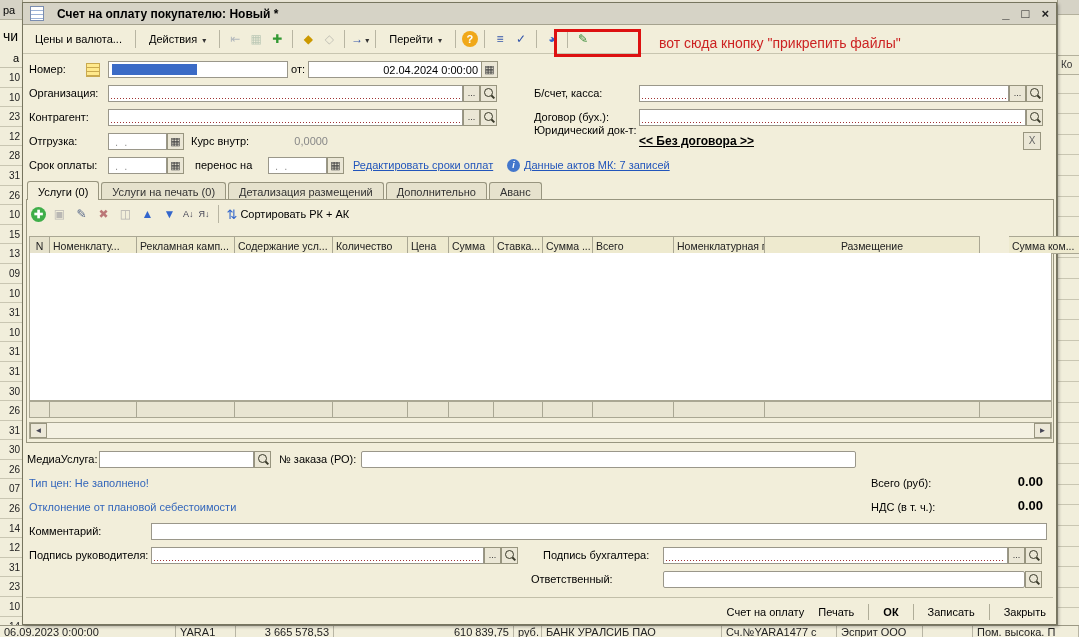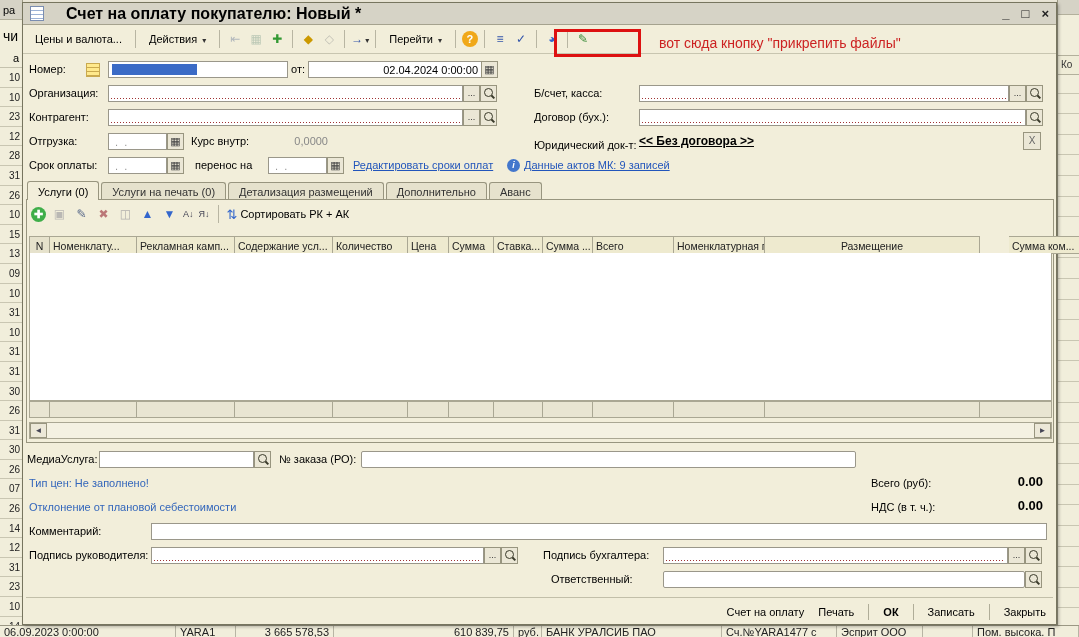--- a/index.html
+++ b/index.html
@@ -27,7 +27,7 @@
             display:flex;align-items:center;padding:0 7px;box-sizing:border-box}
   .doc-ico{width:14px;height:15px;background:#fff;border:1px solid #7a8db0;
            background-image:repeating-linear-gradient(#fff 0 3px,#9db3d6 3px 4px);box-sizing:border-box}
-  .title{font-size:16px;font-weight:bold;margin-left:22px;white-space:nowrap}
+  .title{font-size:12px;font-weight:bold;margin-left:13px;white-space:nowrap}
   .winctl{margin-left:auto;display:flex;gap:12px;font-size:13px;font-weight:bold;color:#222}
   .winctl span{cursor:pointer;line-height:14px}
   

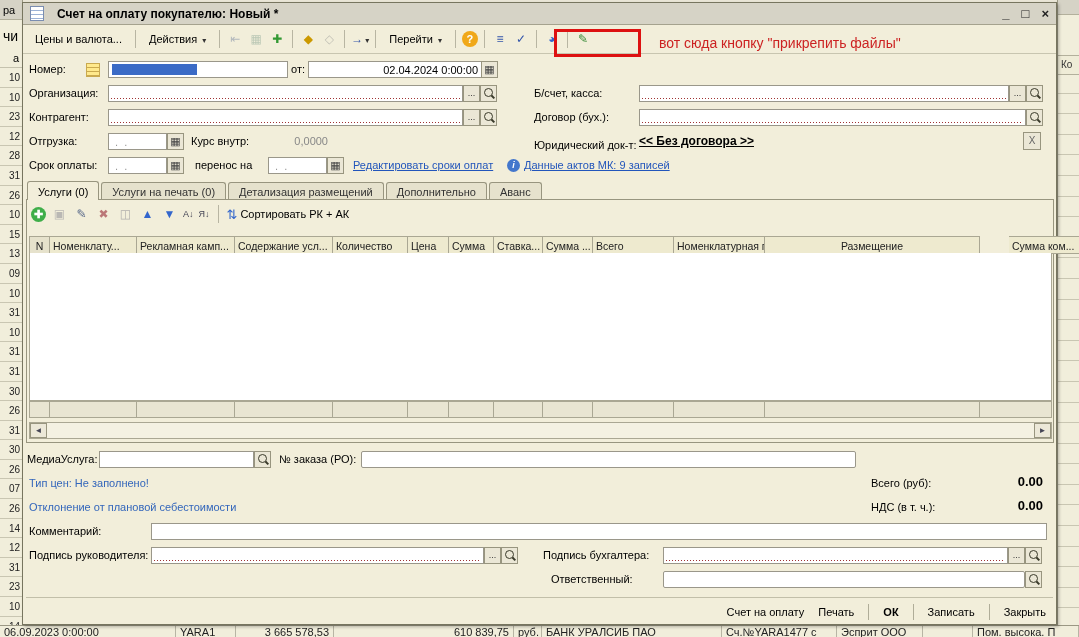--- a/index.html
+++ b/index.html
@@ -259,7 +259,7 @@
   <span class="btn17 cal" style="left:144px;top:130px">▦</span>
   <span class="lbl" style="left:168px;top:130px">Курс внутр:</span>
   <span class="lbl grey" style="left:215px;top:130px;width:90px;text-align:right">0,0000</span>
-  <span class="lbl" style="left:511px;top:134px">Юридический док-т:</span>
+  <span class="lbl" style="left:511px;top:119px">Юридический док-т:</span>
   <span class="legal" style="left:616px;top:129px">&lt;&lt; Без договора &gt;&gt;</span>
   <span class="btn17" style="left:1000px;top:129px;width:18px;height:18px;font-size:10px;line-height:16px;color:#666">X</span>
 

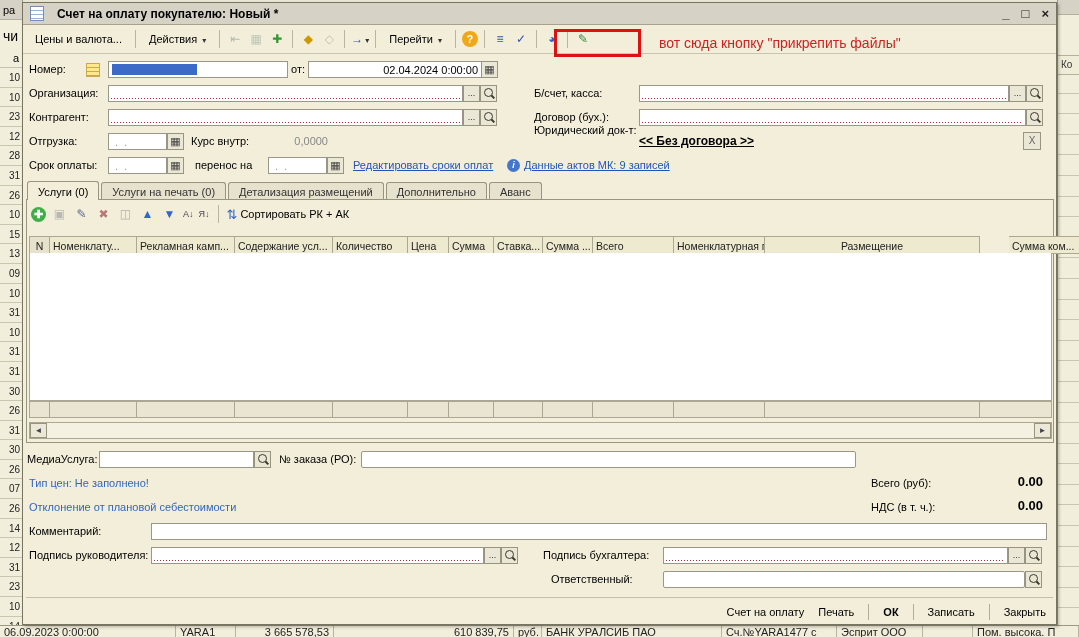--- a/index.html
+++ b/index.html
@@ -271,7 +271,7 @@
   <span class="btn17 cal" style="left:304px;top:154px">▦</span>
   <span class="link" style="left:330px;top:154px">Редактировать сроки оплат</span>
   <span class="info-ico" style="left:484px;top:156px">i</span>
-  <span class="link" style="left:501px;top:154px">Данные актов МК: 9 записей</span>
+  <span class="link" style="left:501px;top:154px">Данные актов МК: 7 записей</span>
 
   <div id="tabs">
       <span class="tab active">Услуги (0)</span>

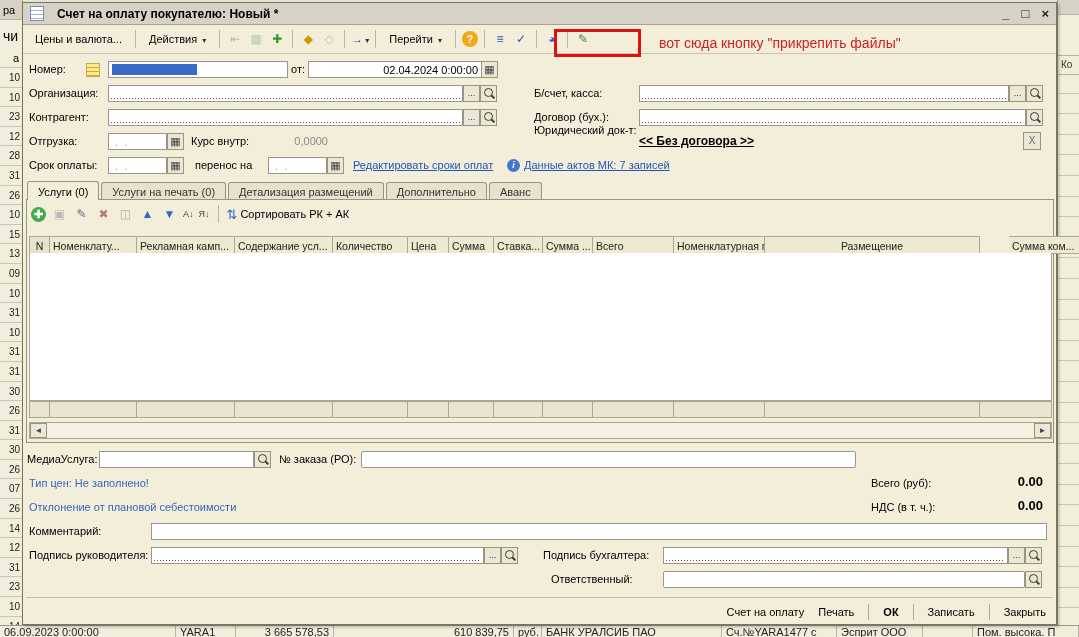--- a/index.html
+++ b/index.html
@@ -361,7 +361,7 @@
   <span class="btn17" style="left:985px;top:544px">...</span>
   <span class="btn17" style="left:1002px;top:544px"><span class="mag"></span></span>
 
-  <span class="lbl" style="left:528px;top:568px">Ответственный:</span>
+  <span class="lbl" style="left:508px;top:568px">Ответственный:</span>
   <input class="inp" style="left: 640px; top: 568px; width: 362px; border-radius: 2px;">
   <span class="btn17" style="left:1002px;top:568px"><span class="mag"></span></span>
 

